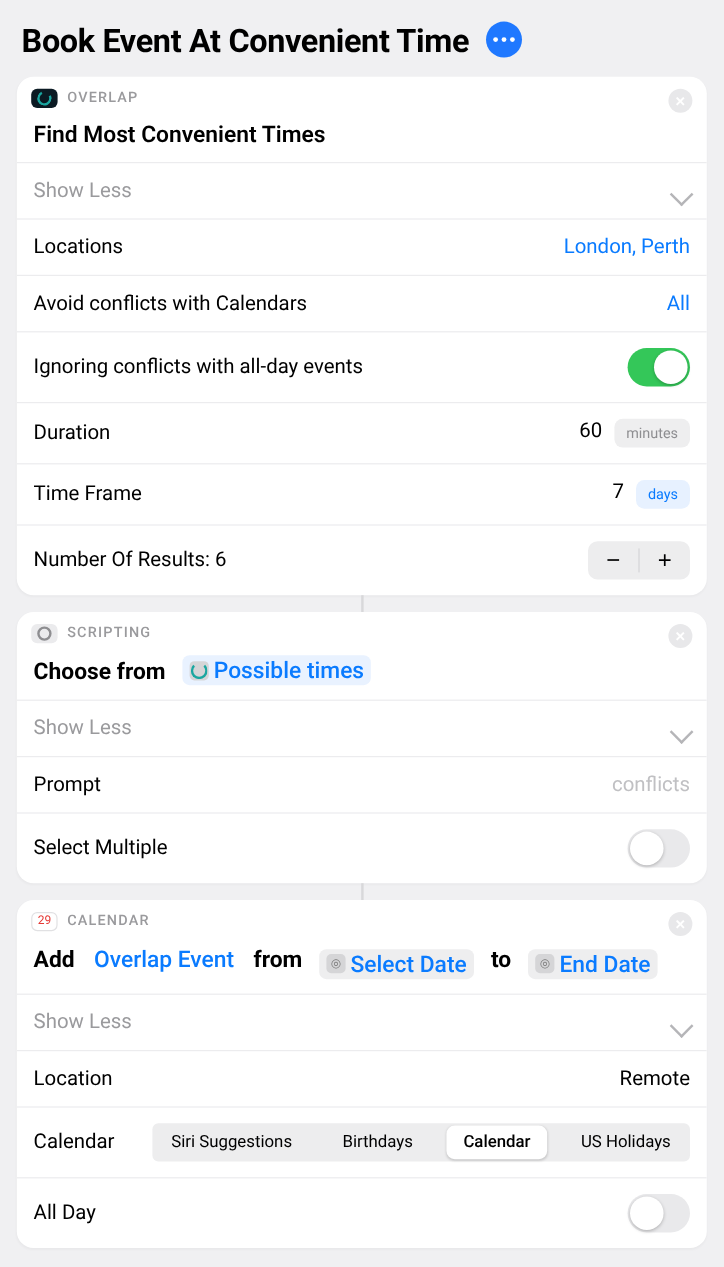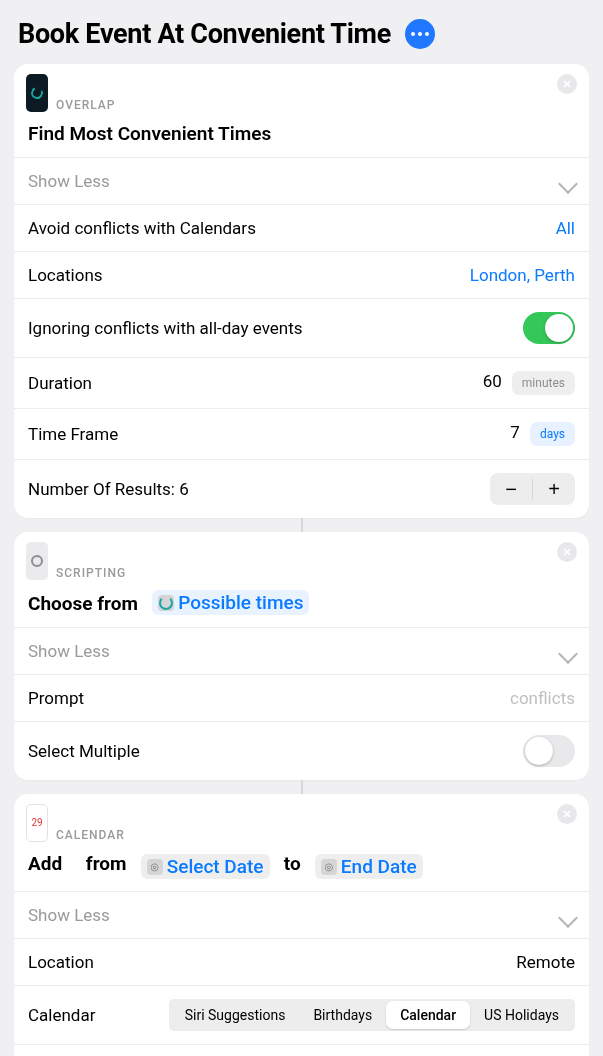--- a/index.html
+++ b/index.html
@@ -13,7 +13,6 @@
   }
   .header {
     display: flex;
-    align-items: center;
     padding: 18px 18px 14px 18px;
     gap: 14px;
   }

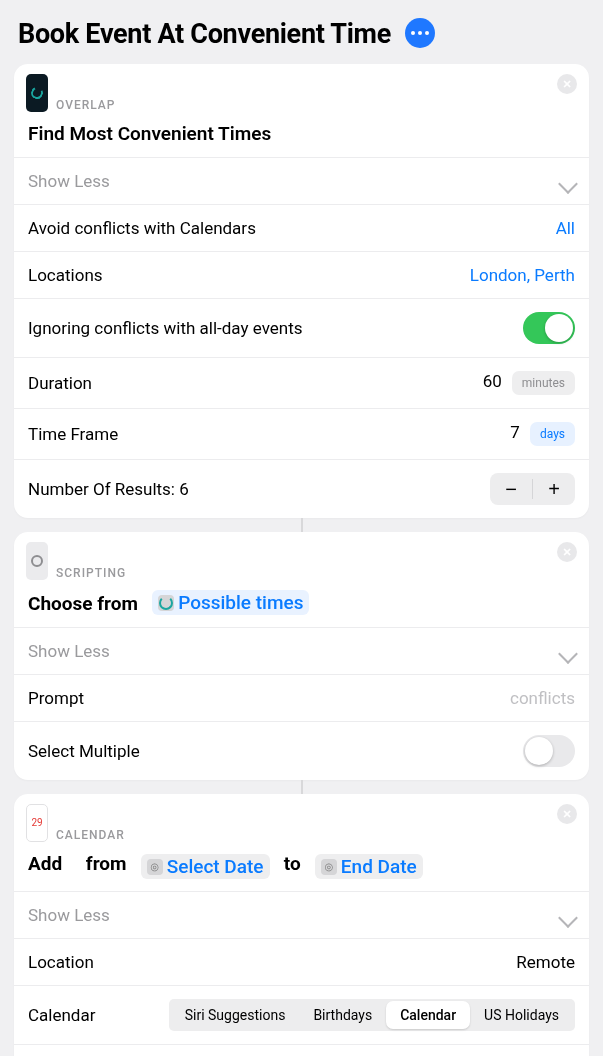--- a/index.html
+++ b/index.html
@@ -54,7 +54,7 @@
   }
   .card-head {
     display: flex;
-    align-items: flex-end;
+    align-items: flex-start;
     gap: 8px;
     padding: 10px 12px 4px 12px;
     position: relative;

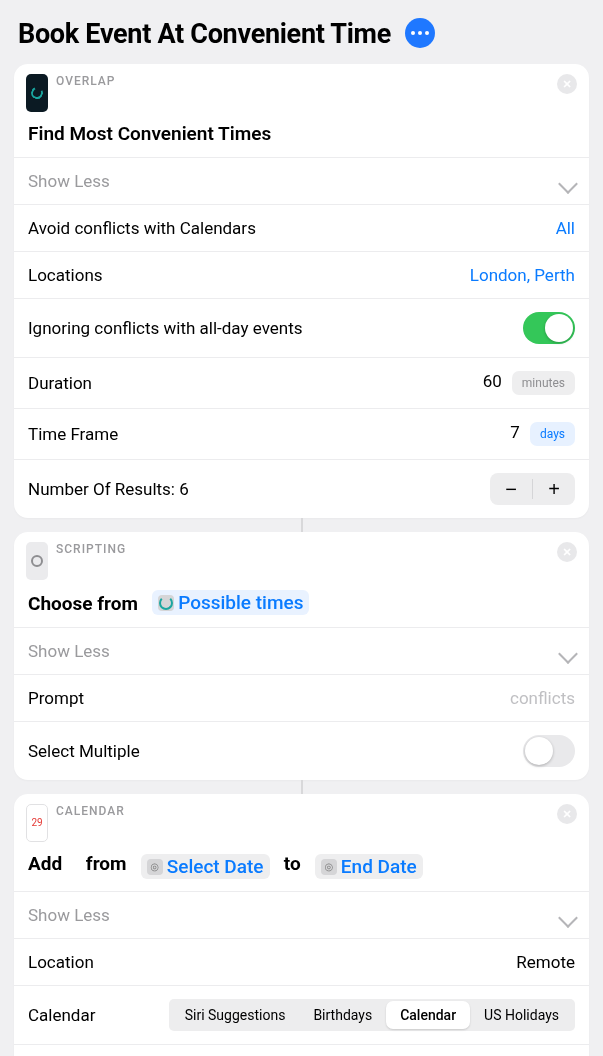--- a/index.html
+++ b/index.html
@@ -218,12 +218,12 @@
       <span class="chev"></span>
     </div>
     <div class="row">
+      <span class="label">Locations</span>
+      <span class="value link">London, Perth</span>
+    </div>
+    <div class="row">
       <span class="label">Avoid conflicts with Calendars</span>
       <span class="value link">All</span>
-    </div>
-    <div class="row">
-      <span class="label">Locations</span>
-      <span class="value link">London, Perth</span>
     </div>
     <div class="row">
       <span class="label">Ignoring conflicts with all-day events</span>

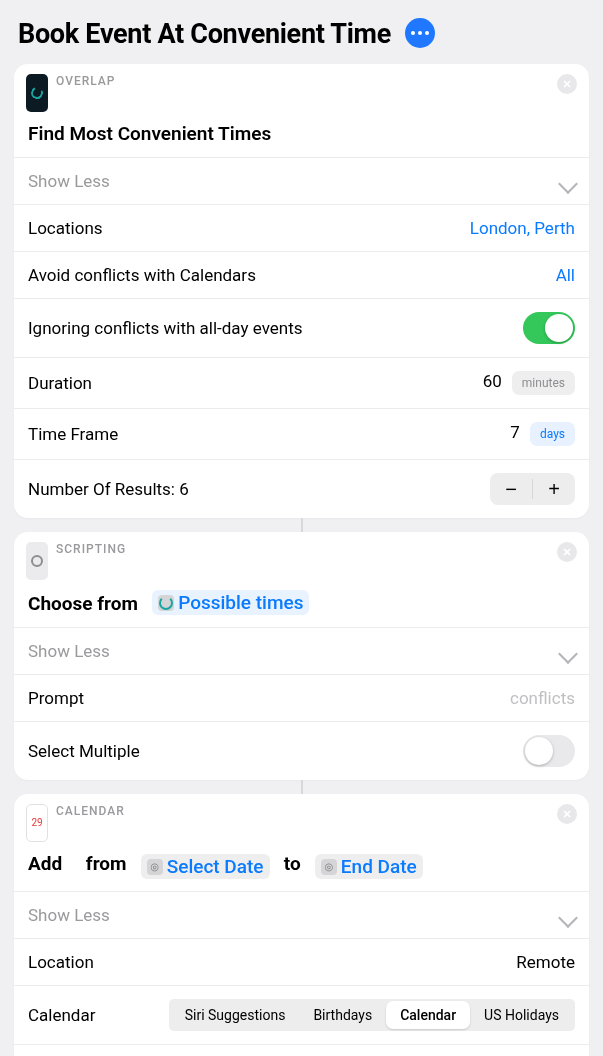--- a/index.html
+++ b/index.html
@@ -60,7 +60,7 @@
     position: relative;
   }
   .app-icon {
-    width: 22px; height: 38px; border-radius: 5px;
+    width: 22px; height: 16px; border-radius: 5px;
     display:flex; align-items:center; justify-content:center;
     font-size: 11px; color:#fff;
   }

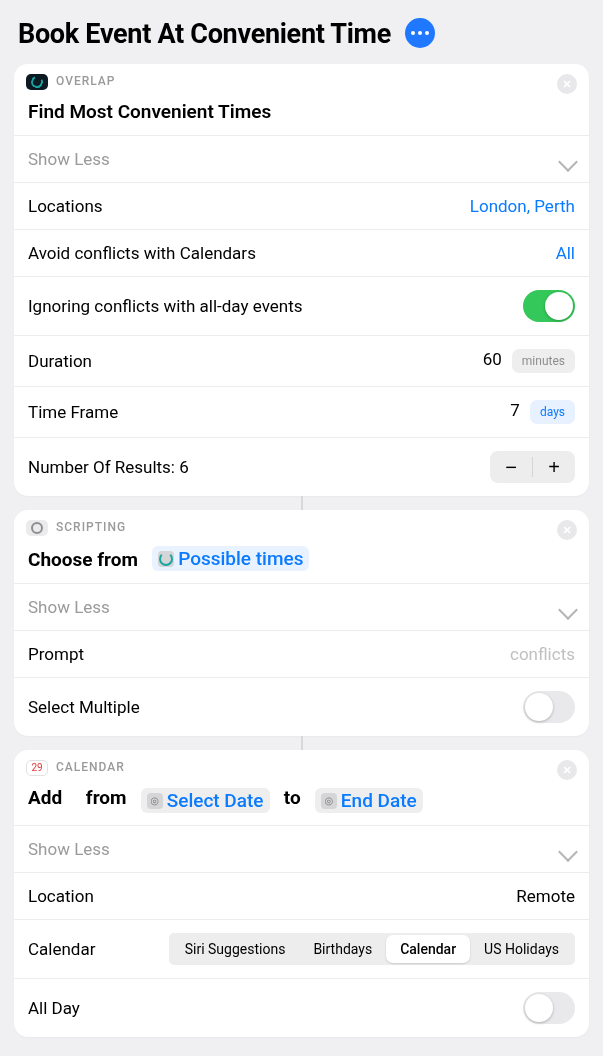--- a/index.html
+++ b/index.html
@@ -302,6 +302,9 @@
     <div class="card-title">
       <span class="plain">Add</span>
       <span>&nbsp;</span>
+      <span class="token" style="background:transparent;padding:2px 2px">
+        <span>Overlap Event</span>
+      </span>
       <span>&nbsp;</span>
       <span class="from">from</span>
       <span>&nbsp;</span>

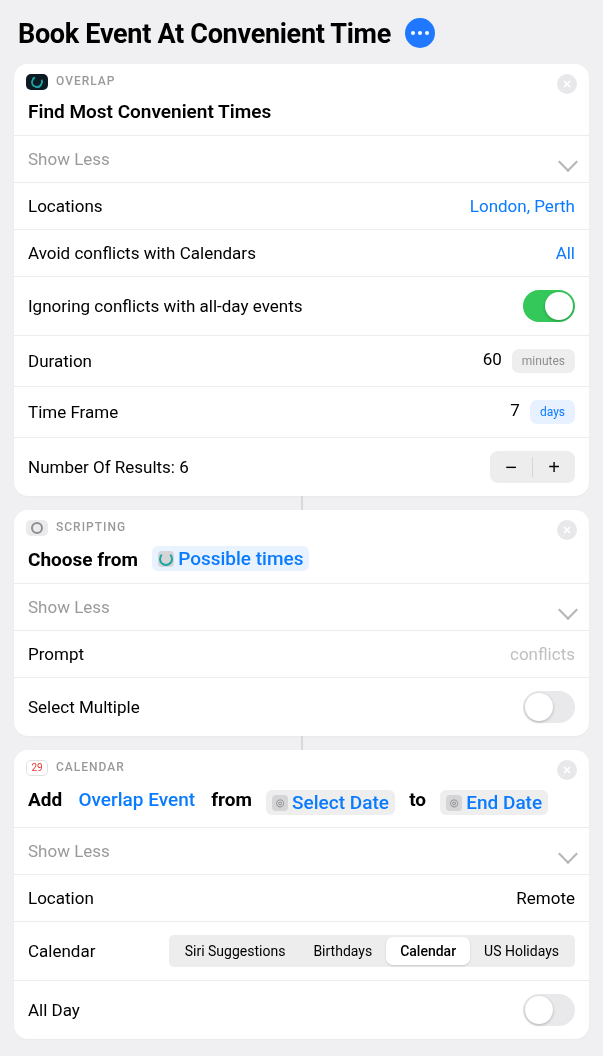--- a/index.html
+++ b/index.html
@@ -173,7 +173,7 @@
   }
   .segmented {
     display:flex; background:#ededee; border-radius:5px; padding:2px;
-    gap:0;
+    gap:14px;
   }
   .segmented .seg {
     padding:6px 14px; font-size:14px; color:#000; border-radius:7px;

